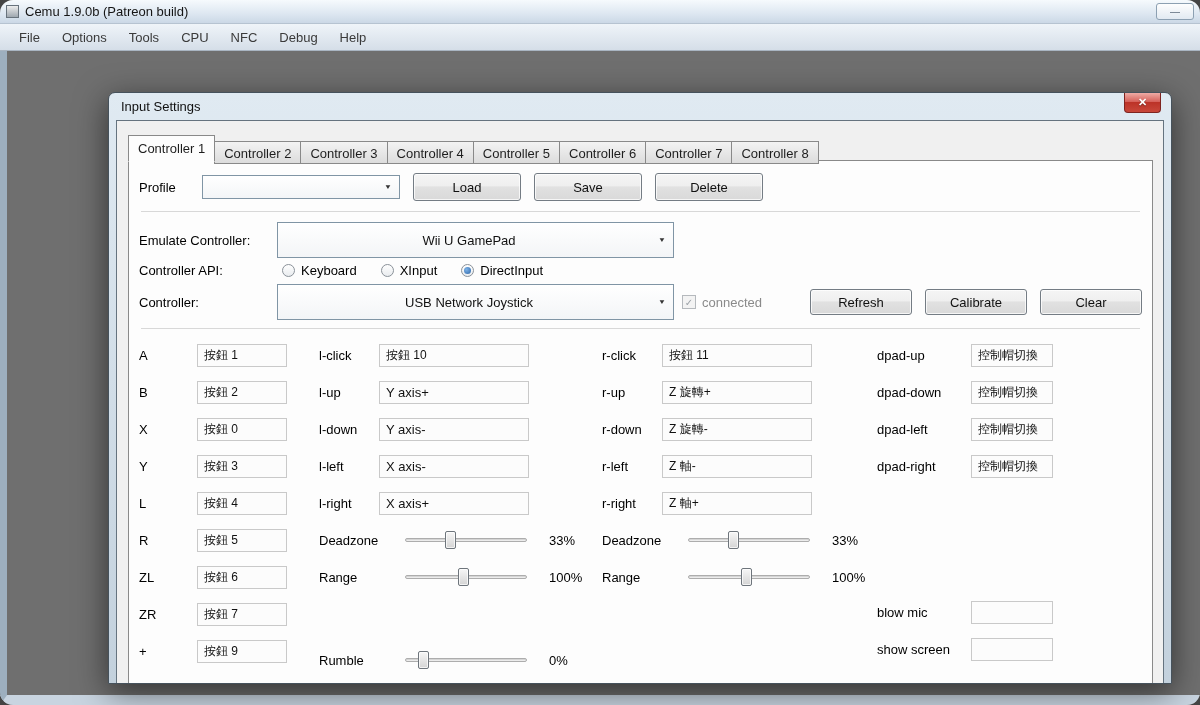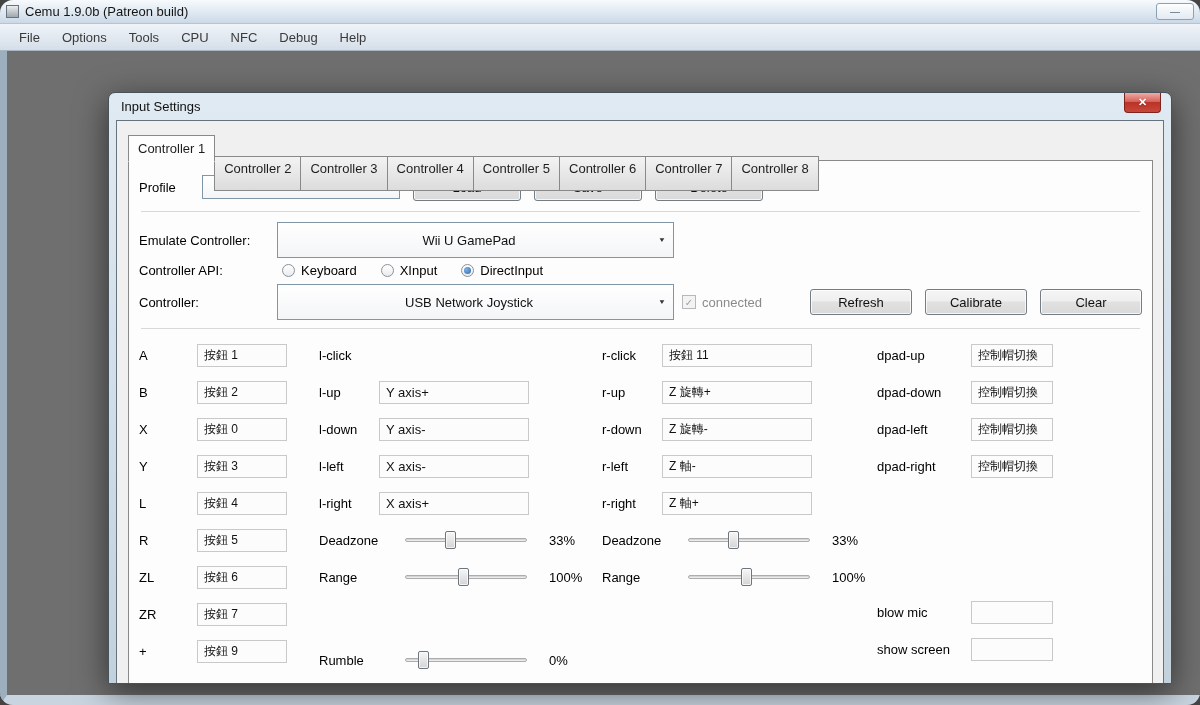--- a/index.html
+++ b/index.html
@@ -28,7 +28,7 @@
 
   
   .tabs { display:flex; height:26px; position:relative; z-index:2; }
-  .tab { font-size:13px; color:#1E1E1E; padding:0 9px; height:35px; line-height:23px; margin-top:21px; margin-left:-1px; background:linear-gradient(#F3F3F3,#DCDCDC); border:1px solid #898989; white-space:nowrap; cursor:default; }
+  .tab { font-size:13px; color:#1E1E1E; padding:0 9px; height:23px; line-height:23px; margin-top:6px; margin-left:-1px; background:linear-gradient(#F3F3F3,#DCDCDC); border:1px solid #898989; white-space:nowrap; cursor:default; }
   .tab.active { height:27px; line-height:26px; margin-top:0; background:#FDFDFD; border-bottom:1px solid #FDFDFD; position:relative; z-index:3; }
   .tab:first-child { margin-left:0; }
   .tab-page { position:relative; margin-top:-1px; background:#FDFDFD; border:1px solid #898989; height:525px; padding:12px 10px 0 10px; overflow:hidden; }

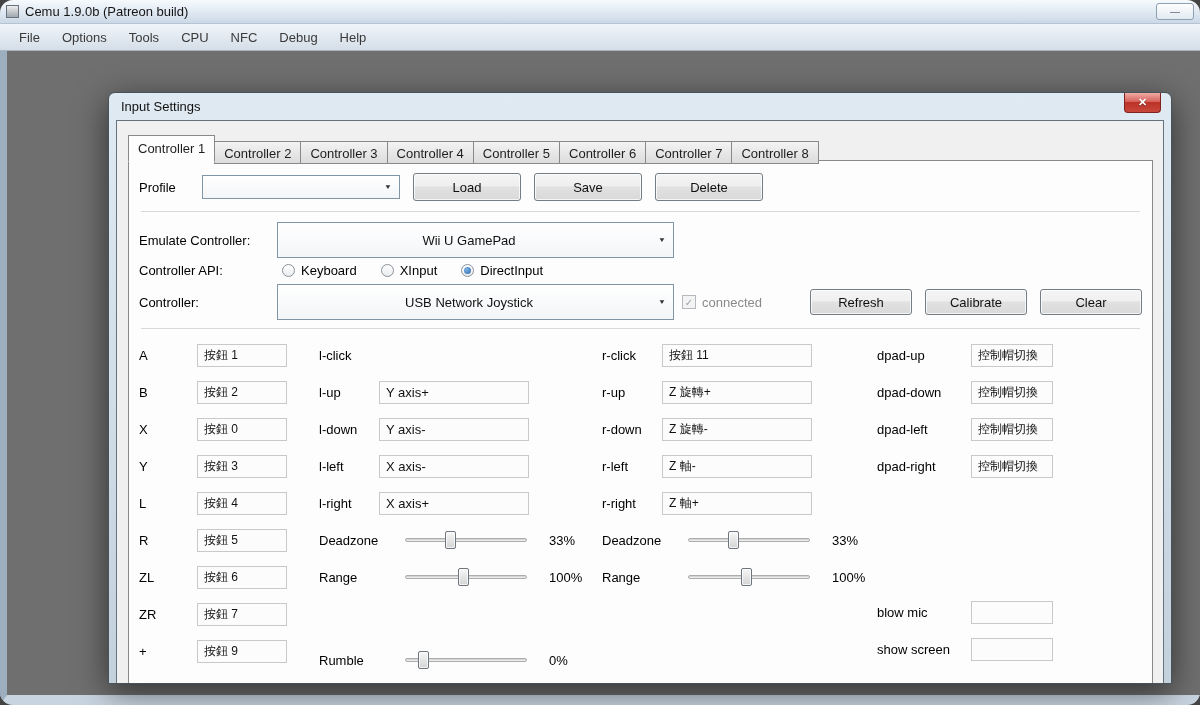--- a/index.html
+++ b/index.html
@@ -229,6 +229,7 @@
           <div class="mcol mcol2">
             <div class="mrow">
               <span class="mlabel lw60">l-click</span>
+              <div class="mfield fw150 cjk">按鈕 10</div>
             </div>
             <div class="mrow">
               <span class="mlabel lw60">l-up</span>

